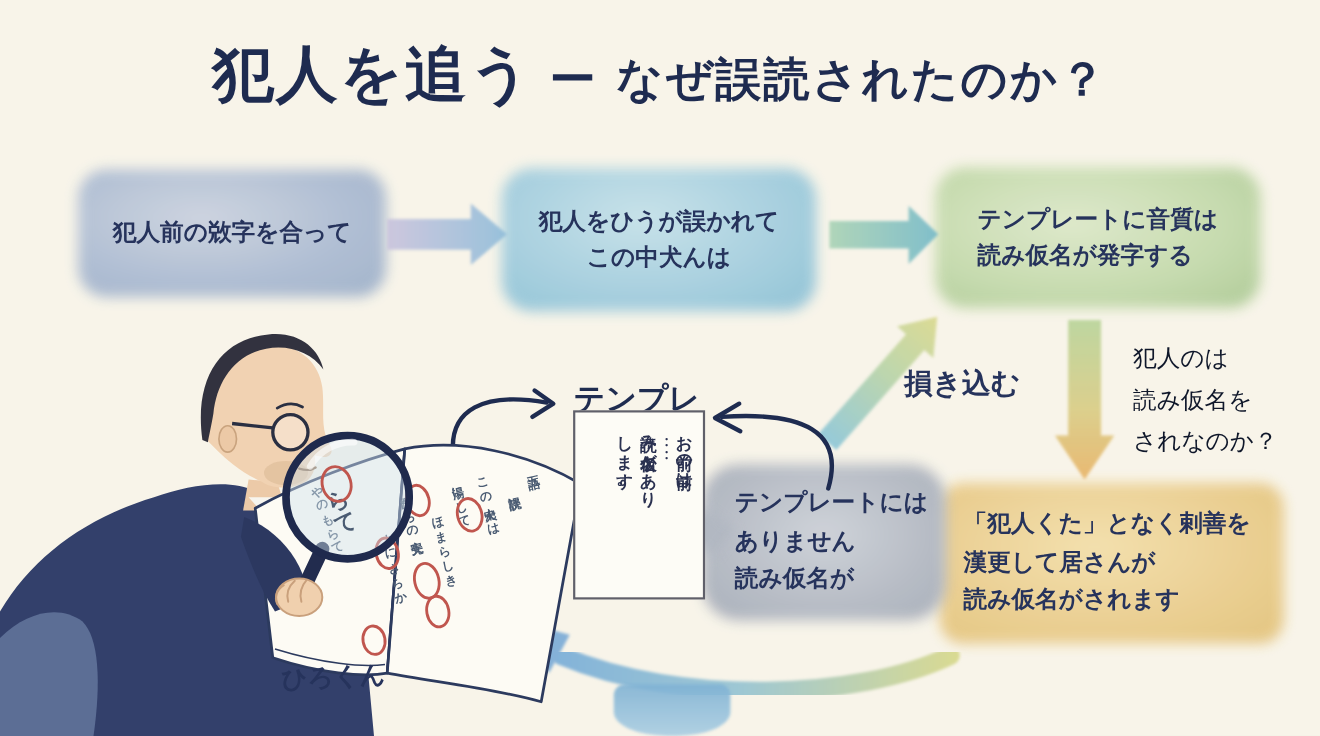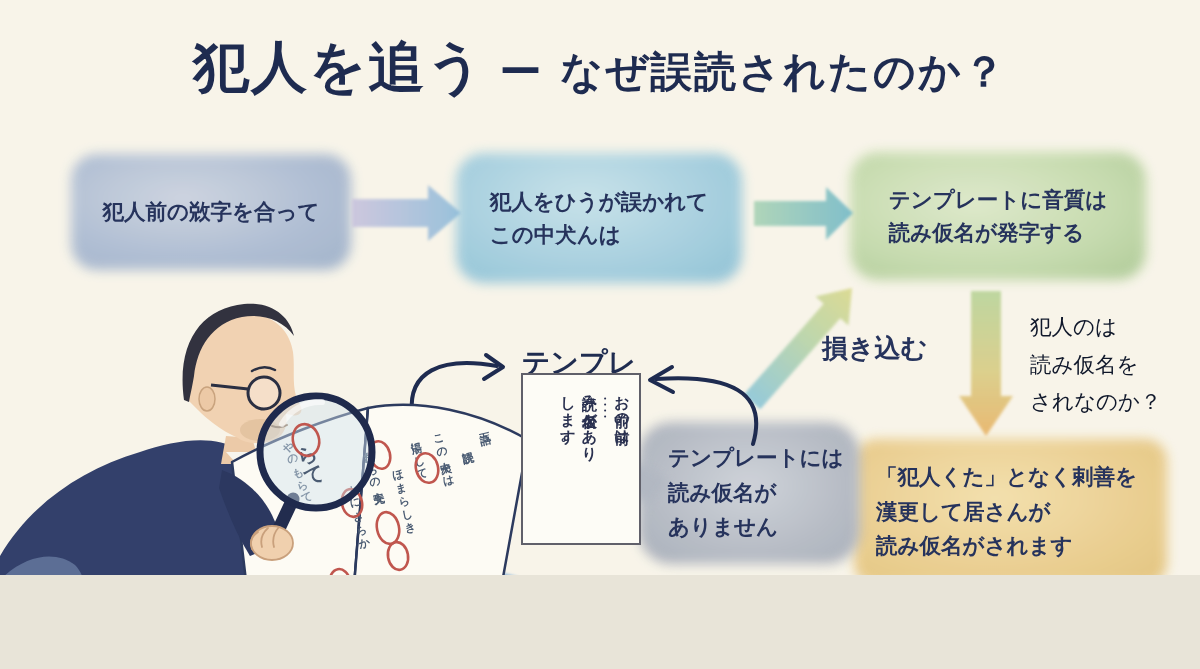--- a/index.html
+++ b/index.html
@@ -4,7 +4,7 @@
 <style>
   html,body{margin:0;padding:0;background:#e8e4d8;}
   #canvas{
-    position:relative;width:1200px;height:575px;overflow:hidden;
+    position:relative;width:1200px;height:669px;overflow:hidden;
     background:#f8f4e9;
     font-family:"DejaVu Sans","Liberation Sans",sans-serif;
     color:#26335c;

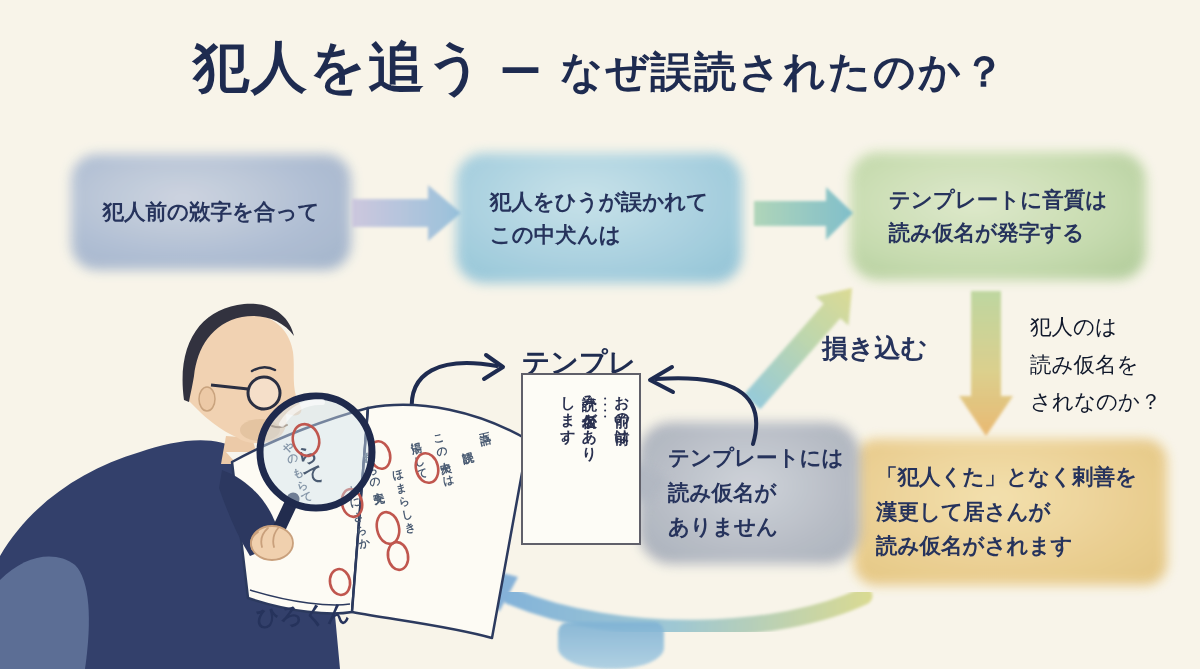--- a/index.html
+++ b/index.html
@@ -23,7 +23,7 @@
   .w-yellow{background:radial-gradient(ellipse at 45% 40%,#f3dfab 0%,#eacd8d 60%,#e2c27b 100%);border-radius:22px;}
   .w-bubble{background:radial-gradient(ellipse at 50% 45%,#cdd1d8 0%,#b4bac4 60%,#a6acb8 100%);border-radius:34px;}
   .bubble-tail{position:absolute;left:-14px;top:42px;width:34px;height:30px;background:#b2b8c2;filter:blur(5px);transform:rotate(38deg);}
-  .btxt{position:relative;z-index:2;font-weight:bold;font-size:21.5px;line-height:1.55;text-align:left;}
+  .btxt{position:relative;z-index:2;font-weight:bold;font-size:21.5px;line-height:1.55;text-align:center;}
   .btxt.left{text-align:left;}
   
   .qnote{top:308px;left:1030px;font-size:21.5px;font-weight:normal;line-height:1.75;color:#0f172a;}

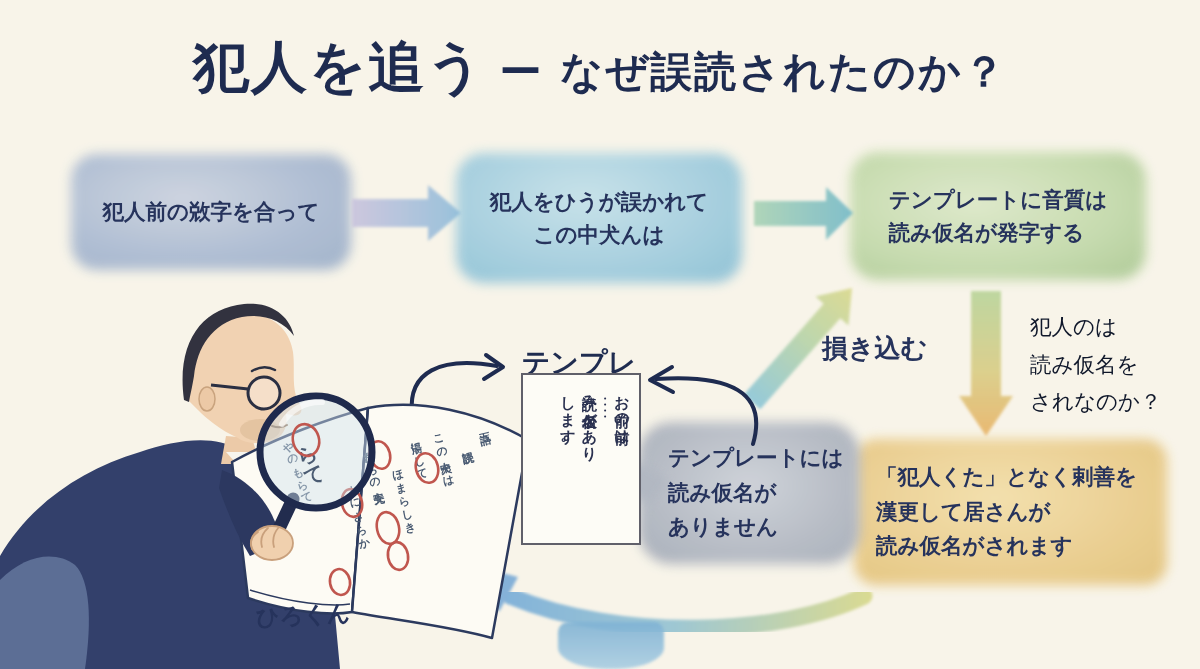--- a/index.html
+++ b/index.html
@@ -99,8 +99,8 @@
     <div class="bubble-tail"></div>
     <div class="btxt left" style="padding-left:26px;line-height:1.6;">
       <div>テンプレートには</div>
+      <div>ありません</div>
       <div>読み仮名が</div>
-      <div>ありません</div>
     </div>
   </div>
 

